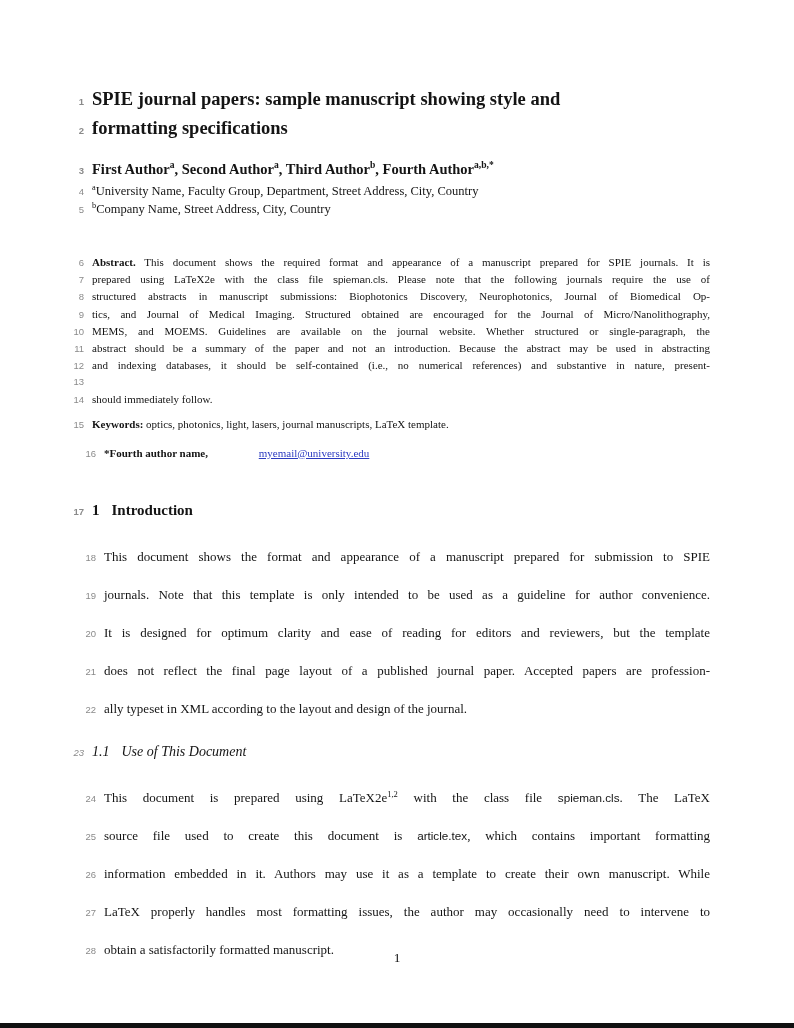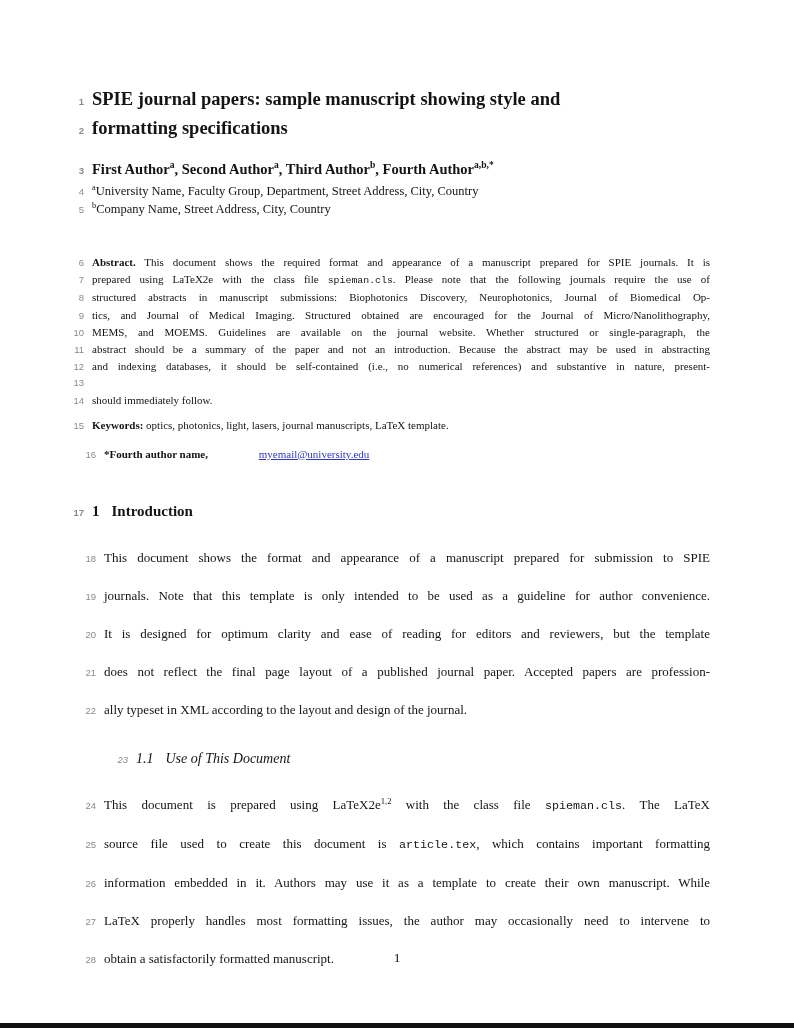--- a/index.html
+++ b/index.html
@@ -51,7 +51,7 @@
 
   .s-b { font-weight:bold; }
   .s-i { }
-  .s-m { font-family:Liberation Mono, monospace; font-size:90%; }
+  .s-m { font-family:Liberation Sans, sans-serif; font-size:90%; }
   .s-sup { vertical-align:super; font-size:66%; line-height:0; }
   .s-num { margin-right:12px; }
   .s-link, a.s-link { color:var(--link); text-decoration:underline; cursor:pointer;margin-left:48px; }

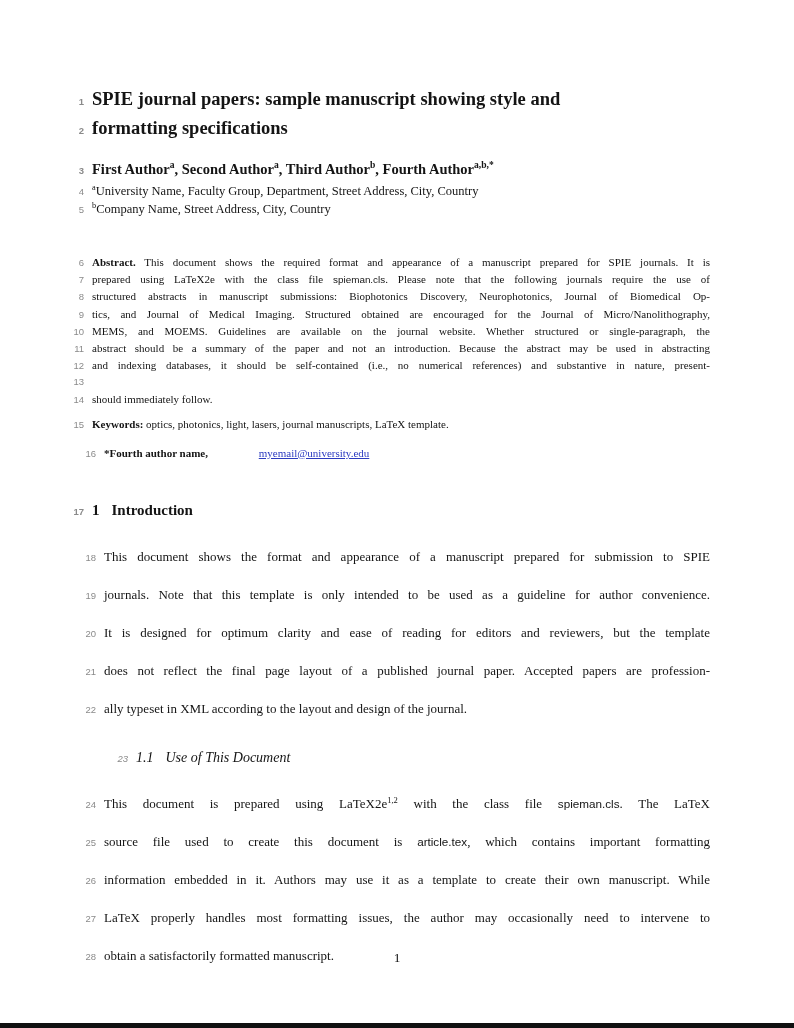--- a/index.html
+++ b/index.html
@@ -38,7 +38,7 @@
   .block-section { margin-top:38px; font-size:15px; font-weight:bold; }
   .block-section .line { line-height:20px; }
 
-  .block-subsection { margin-top:20px; font-size:14px; font-style:italic;padding-left:44px; }
+  .block-subsection { margin-top:14px; font-size:14px; font-style:italic; }
   .block-subsection .line { line-height:20px; }
 
   .block-body { margin-top:16px; font-size:13px;margin-left:12px; }

